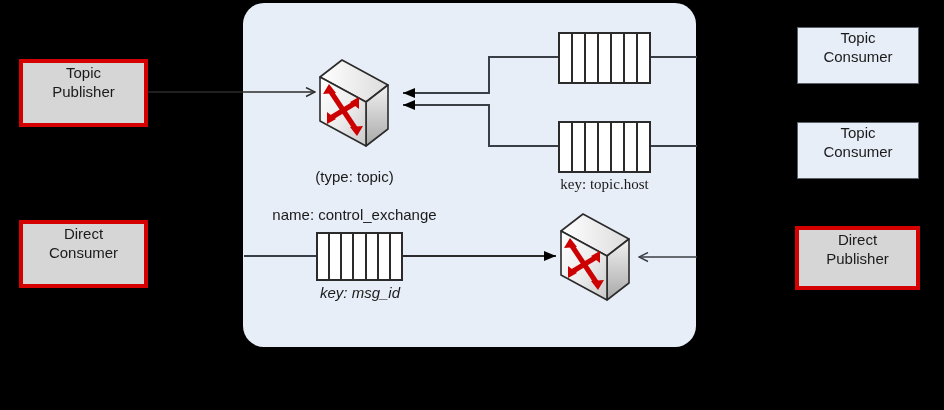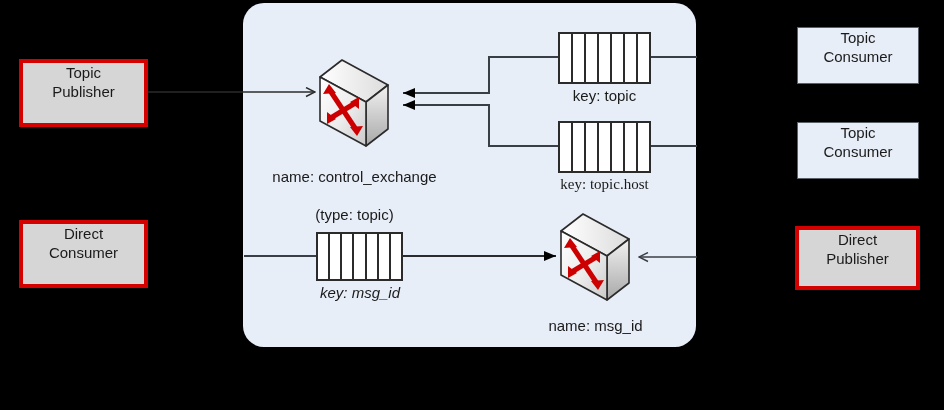--- a/index.html
+++ b/index.html
@@ -171,7 +171,6 @@
     <div class="cell"></div>
     <div class="cell"></div>
   </div>
-  <div class="queue-label" id="queue-topic-label">key: topic</div>
 
   <div class="queue" id="queue-topic-host">
     <div class="cell"></div>

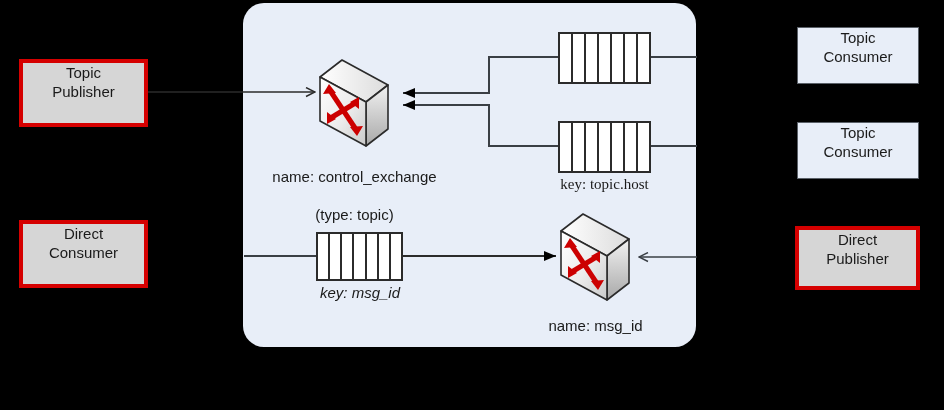--- a/index.html
+++ b/index.html
@@ -231,8 +231,8 @@
     </svg>
   </div>
   <div class="exchange-label" id="exchange-control-label">
+    <div>(type: topic)</div>
     <div>name: control_exchange</div>
-    <div>(type: topic)</div>
   </div>
 
   <div class="exchange" id="exchange-direct">

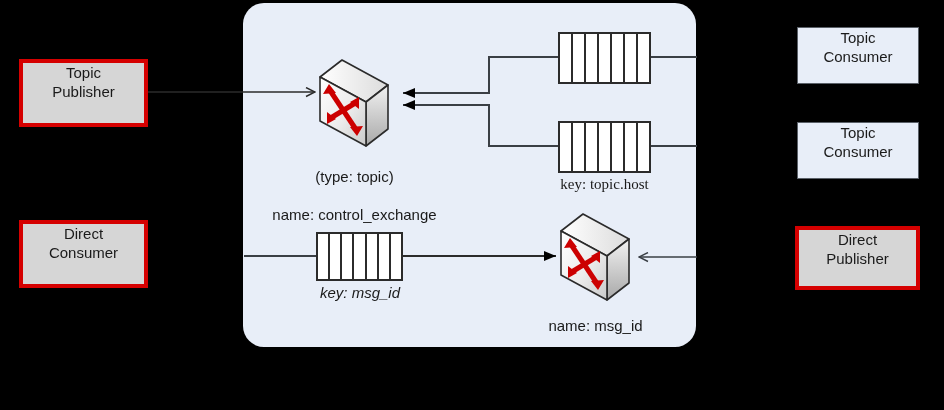--- a/index.html
+++ b/index.html
@@ -268,7 +268,6 @@
     </svg>
   </div>
   <div class="exchange-label" id="exchange-direct-label">
-    <div>name: msg_id</div>
   </div>
 
 </div>

